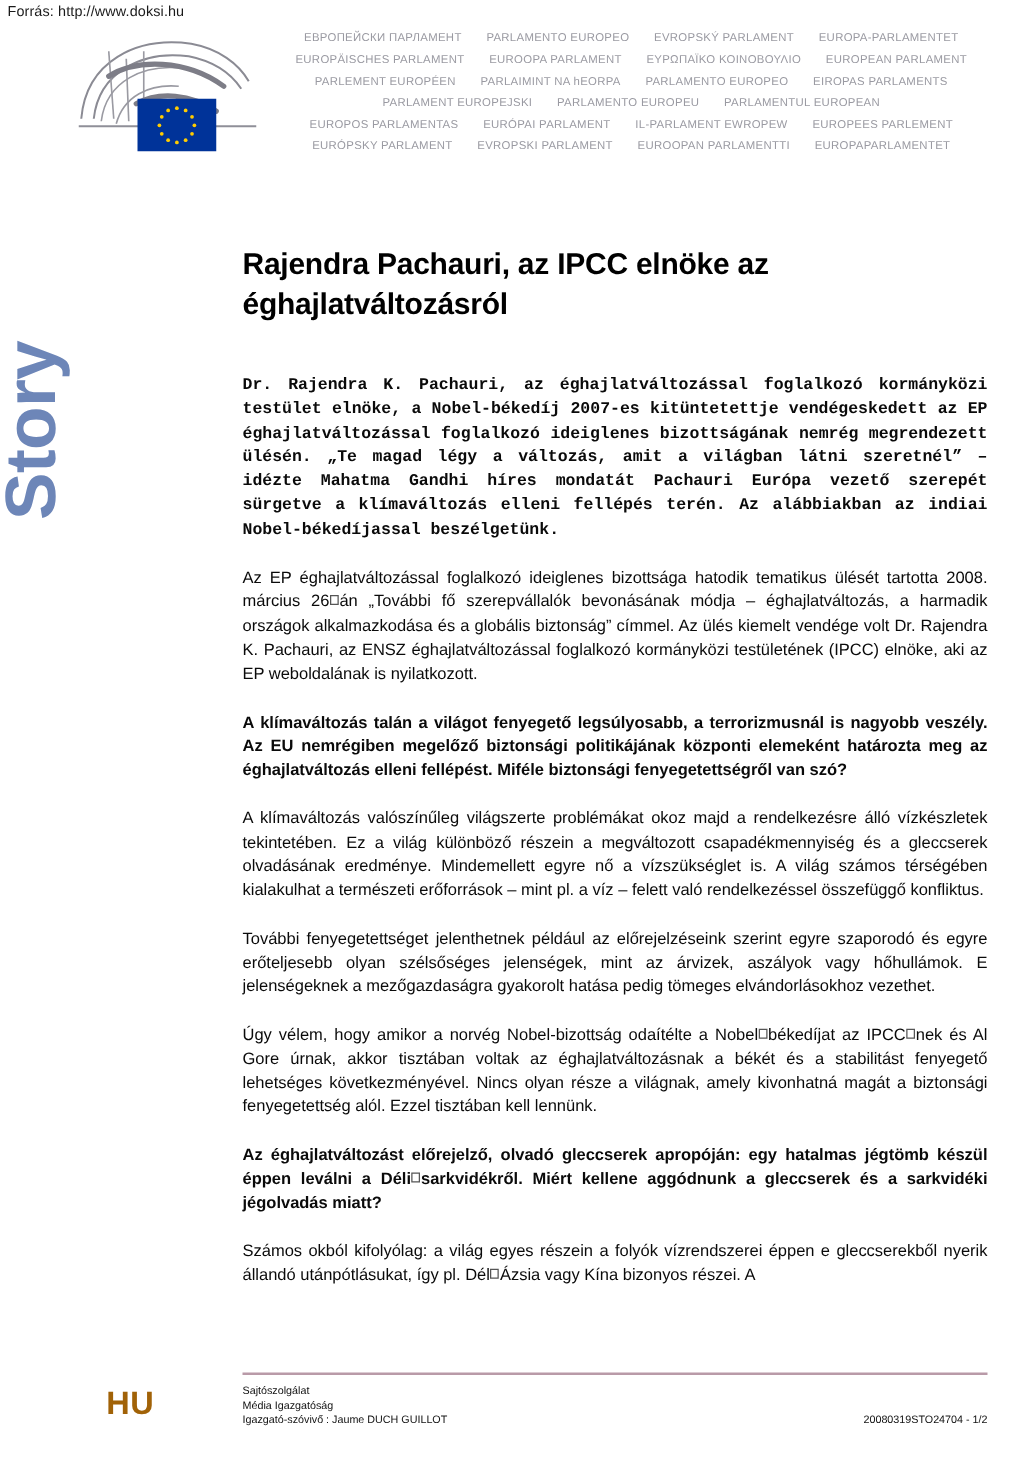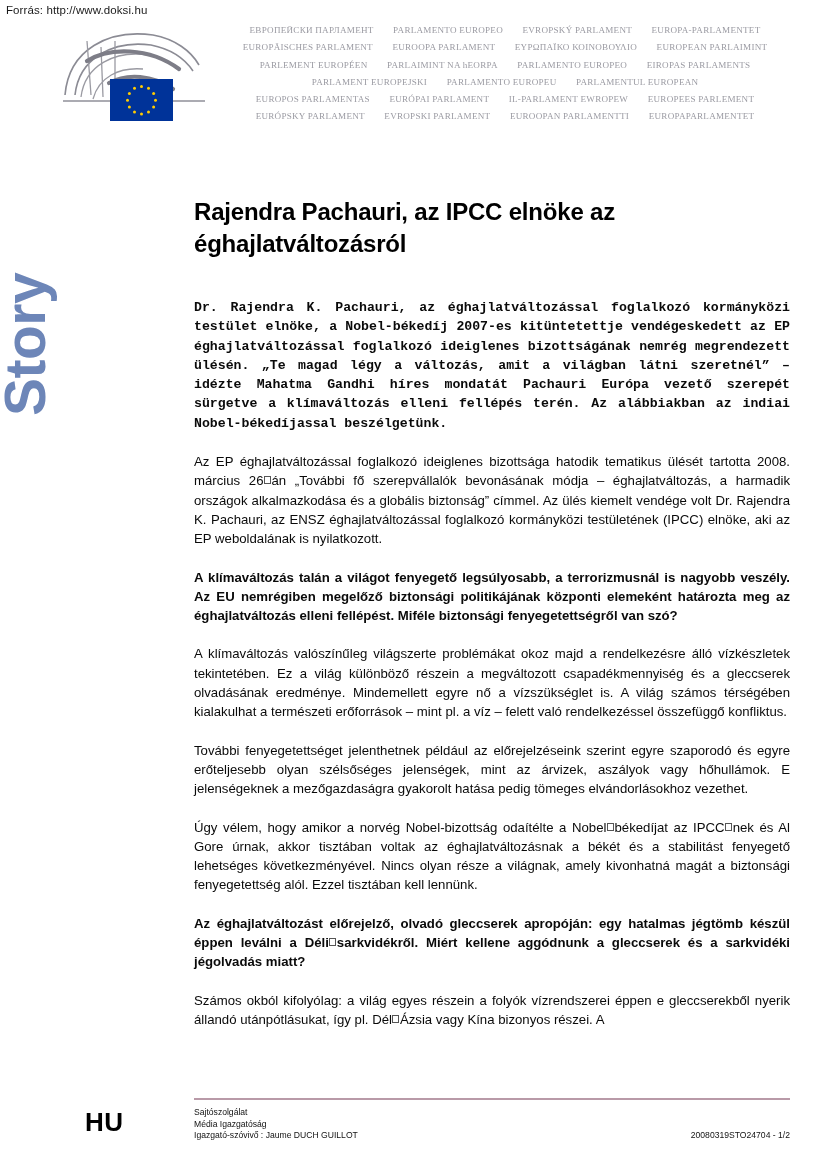--- a/index.html
+++ b/index.html
@@ -58,7 +58,6 @@
   }
   .lang-row {
     white-space: nowrap;
-    font-family: Liberation Serif, serif;
   }
   .lang-row span { display: inline-block; }
   .lang-row span + span { margin-left: 17px; }

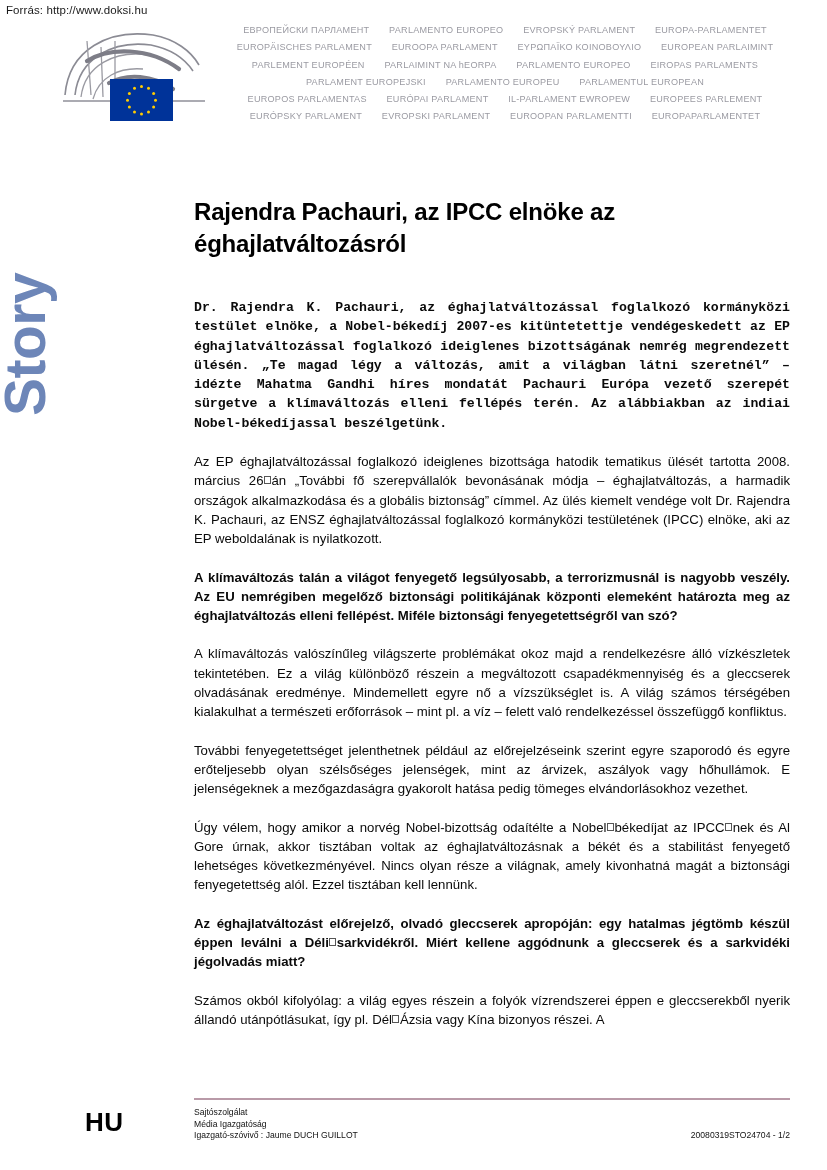--- a/index.html
+++ b/index.html
@@ -212,7 +212,7 @@
       <span>EUROPÄISCHES PARLAMENT</span>
       <span>EUROOPA PARLAMENT</span>
       <span>ΕΥΡΩΠΑΪΚΟ ΚΟΙΝΟΒΟΥΛΙΟ</span>
-      <span>EUROPEAN PARLAIMINT</span>
+      <span>EUROPEAN PARLAMENT</span>
     </div>
     <div class="lang-row">
       <span>PARLEMENT EUROPÉEN</span>

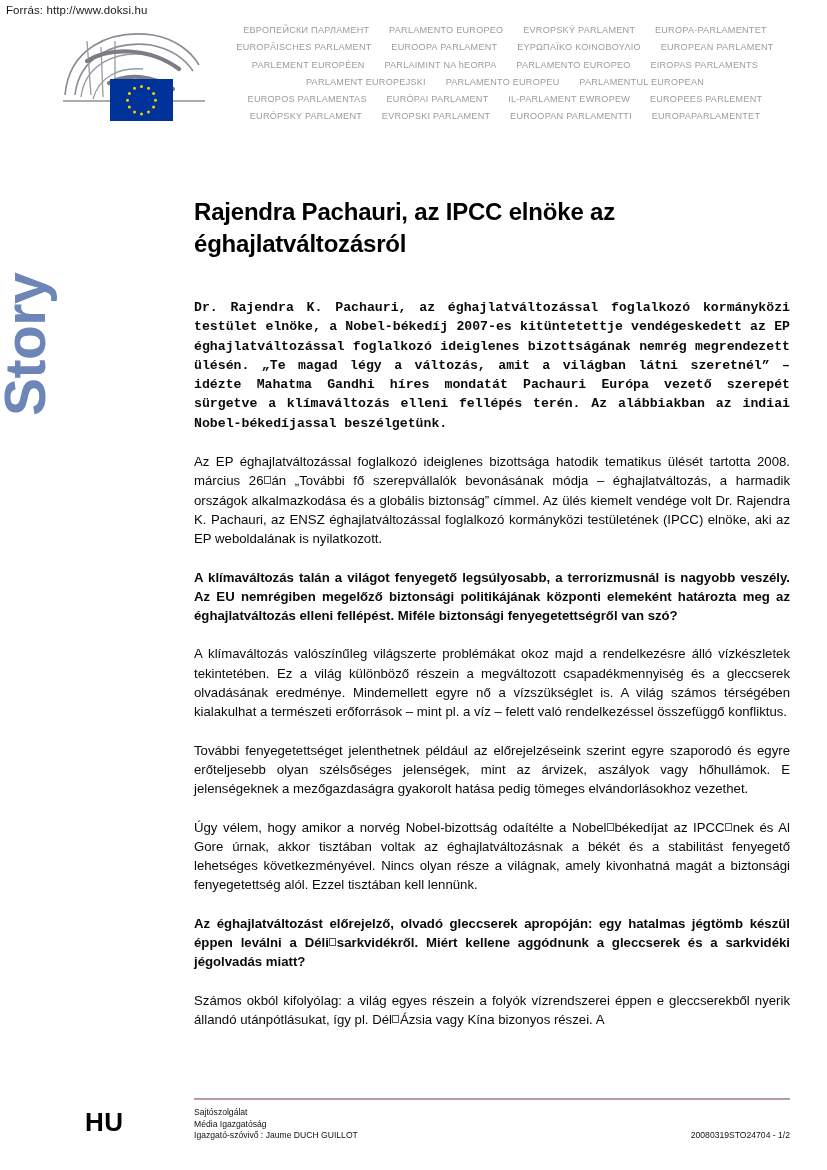--- a/index.html
+++ b/index.html
@@ -139,7 +139,7 @@
     font-size: 26px;
     font-weight: bold;
     letter-spacing: 0.5px;
-    color: #000000;
+    color: #a16207;
   }
   .footer-info {
     position: absolute;

